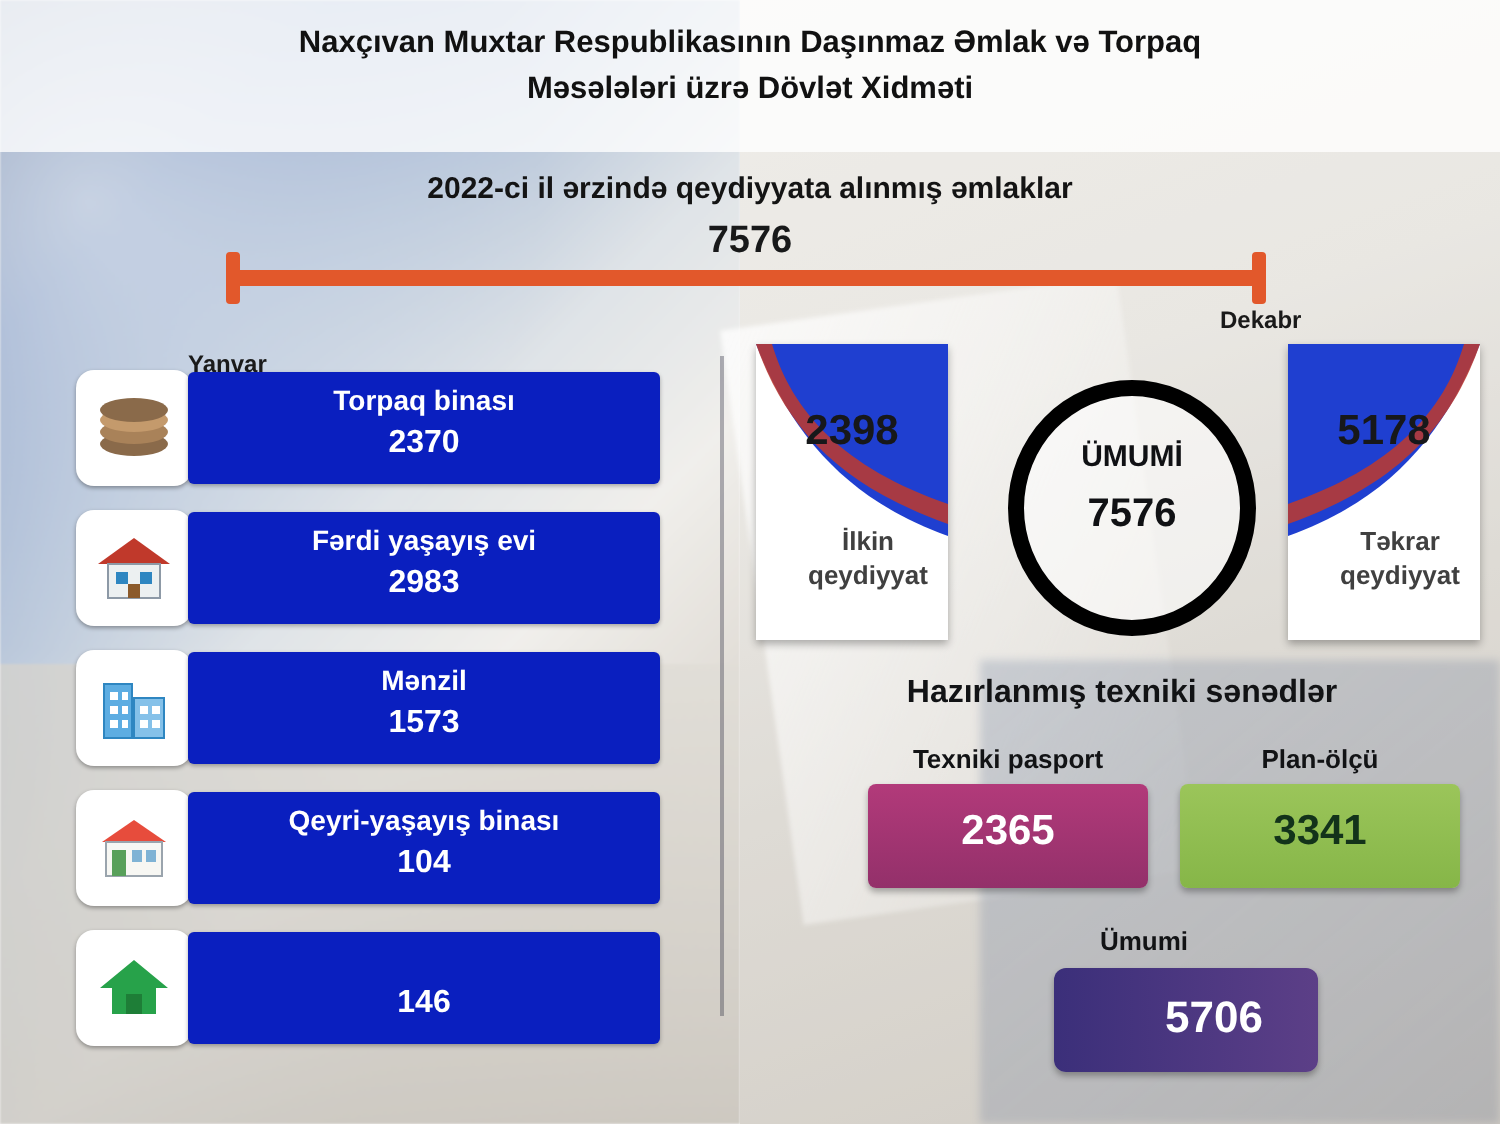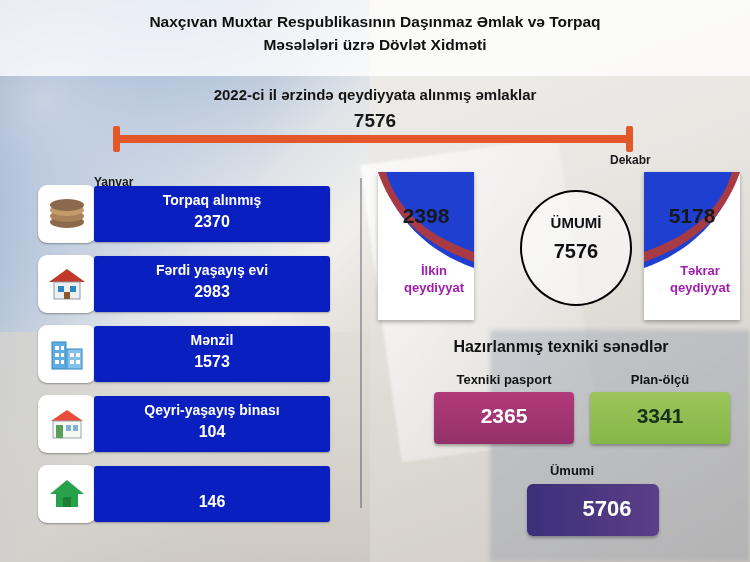--- a/index.html
+++ b/index.html
@@ -178,7 +178,7 @@
         </svg>
       </div>
       <div class="bar">
-        <div class="label">Torpaq alınmış</div>
+        <div class="label">Torpaq binası</div>
         <div class="value">2370</div>
       </div>
     </div>

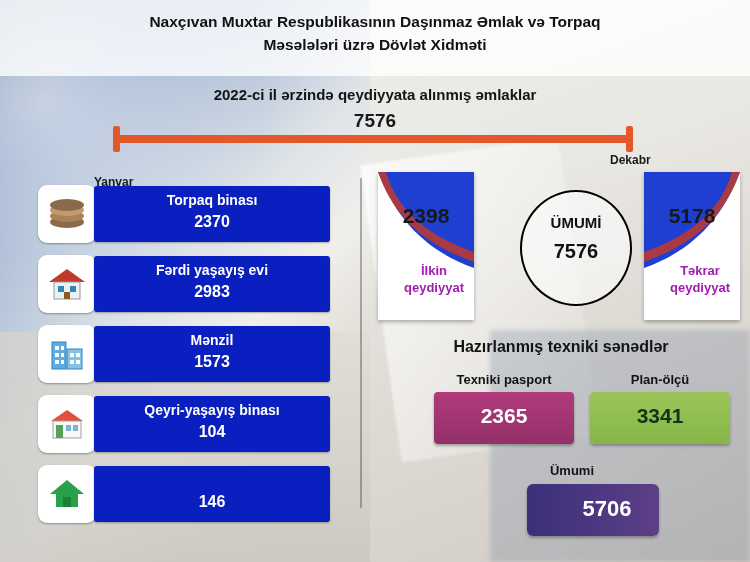--- a/index.html
+++ b/index.html
@@ -109,8 +109,8 @@
 
   
   .oval{
-    position:absolute;left:520px;top:190px;width:108px;height:112px;
-    border:2px solid #000000;border-radius:50%;background:rgba(255,255,255,.55);
+    position:absolute;left:504px;top:190px;width:108px;height:112px;
+    border:8px solid #000000;border-radius:50%;background:rgba(255,255,255,.55);
   }
   .oval .t1{position:absolute;left:0;top:22px;width:108px;text-align:center;font-weight:bold;font-size:15px;color:#101114;}
   .oval .t2{position:absolute;left:0;top:48px;width:108px;text-align:center;font-weight:bold;font-size:20px;color:#101114;}

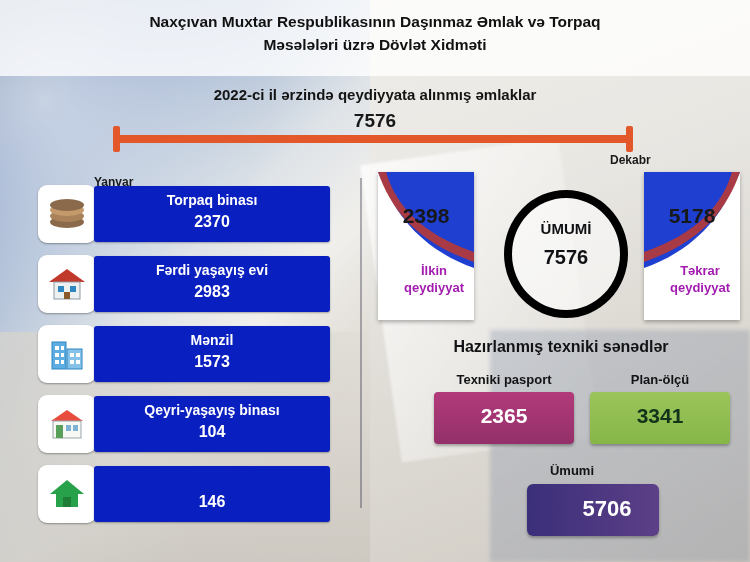--- a/index.html
+++ b/index.html
@@ -104,7 +104,7 @@
   }
   .rib .cap{
     position:absolute;left:0;top:90px;width:112px;text-align:center;
-    font-weight:bold;font-size:13px;line-height:17px;color:#a21caf;
+    font-weight:bold;font-size:13px;line-height:17px;color:#404040;
   }
 
   

